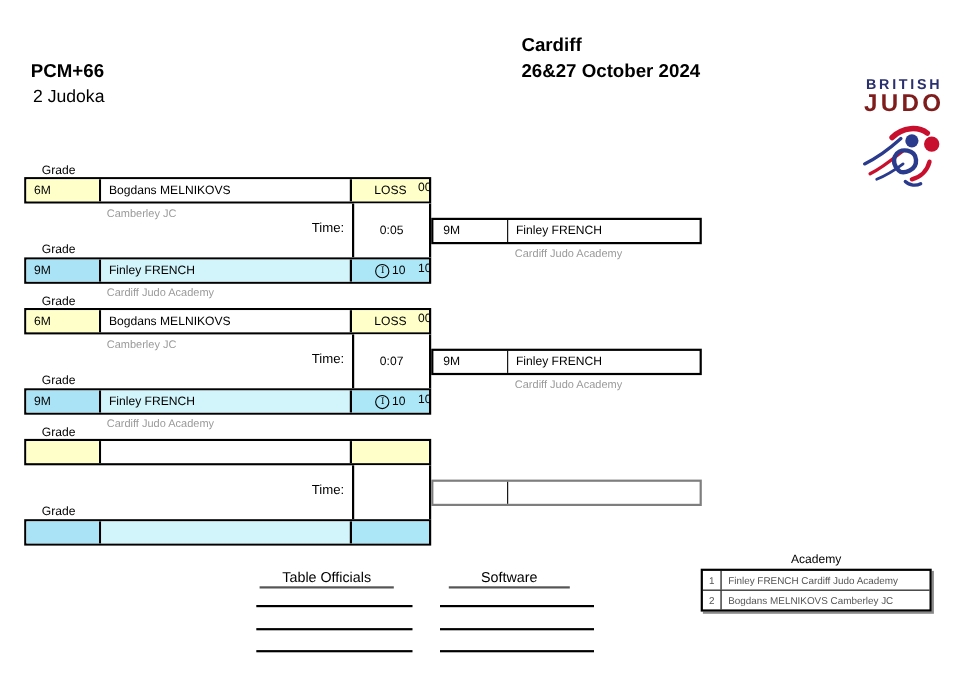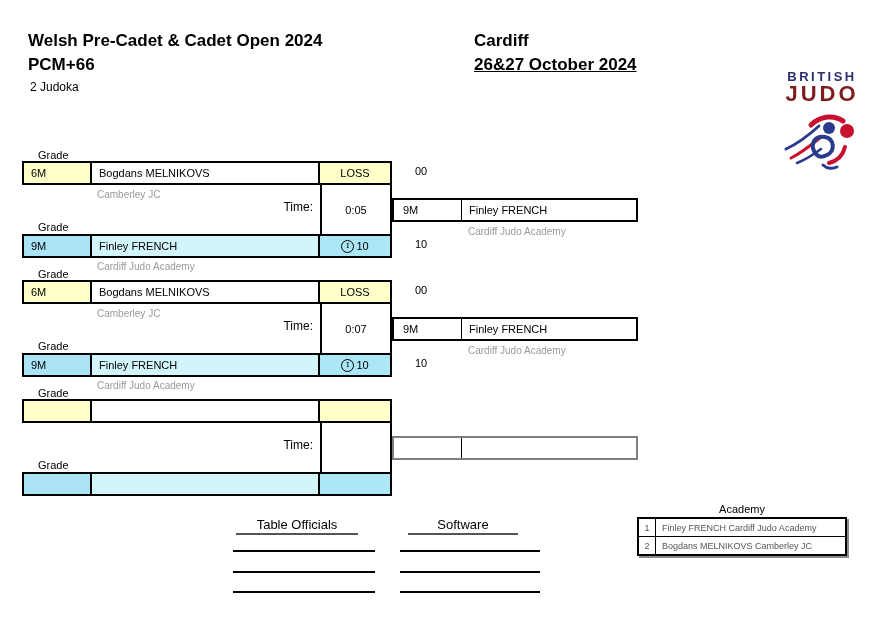--- a/index.html
+++ b/index.html
@@ -69,7 +69,6 @@
 
 <div class="sheet">
 
-  <div class="abs title" style="left:28px;top:31px;">Welsh Pre-Cadet &amp; Cadet Open 2024</div>
   <div class="abs title" style="left:28px;top:55px;">PCM+66</div>
   <div class="abs subtle" style="left:30px;top:80px;">2 Judoka</div>
   <div class="abs title" style="left:474px;top:31px;">Cardiff</div>

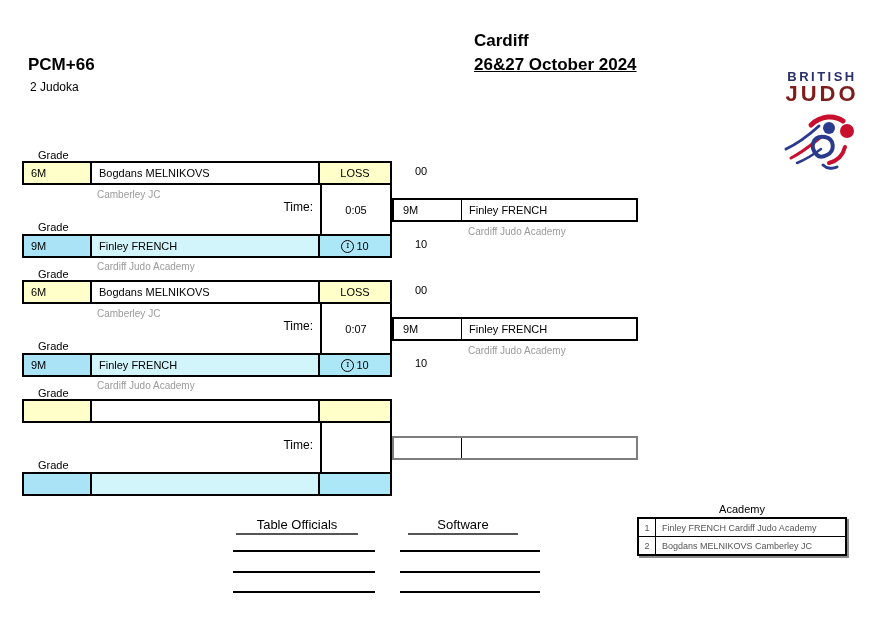--- a/index.html
+++ b/index.html
@@ -72,7 +72,7 @@
   <div class="abs title" style="left:28px;top:55px;">PCM+66</div>
   <div class="abs subtle" style="left:30px;top:80px;">2 Judoka</div>
   <div class="abs title" style="left:474px;top:31px;">Cardiff</div>
-  <div class="abs title" style="left:474px;top:55px;text-decoration:underline;">26&amp;27 October 2024</div>
+  <div class="abs title" style="left:474px;top:55px;">26&amp;27 October 2024</div>
 
   <div class="abs logo" style="left:780px;top:32px;">
     <div class="logo-b">BRITISH</div>

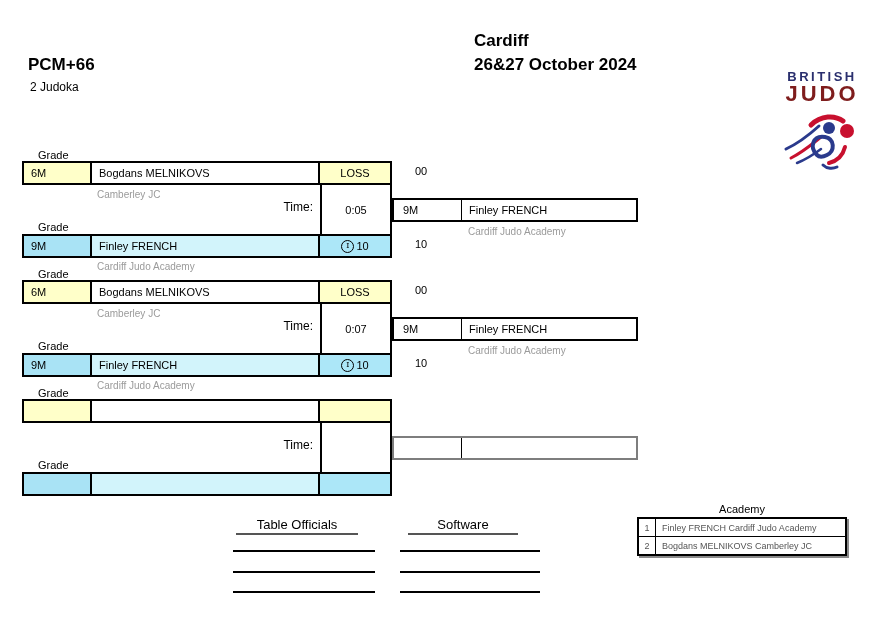--- a/index.html
+++ b/index.html
@@ -9,7 +9,7 @@
 
   
   .title{font-size:17px;font-weight:bold;}
-  .subtle{font-size:12px;}
+  .subtle{font-size:16px;}
 
   
   .logo{width:84px;text-align:center;}

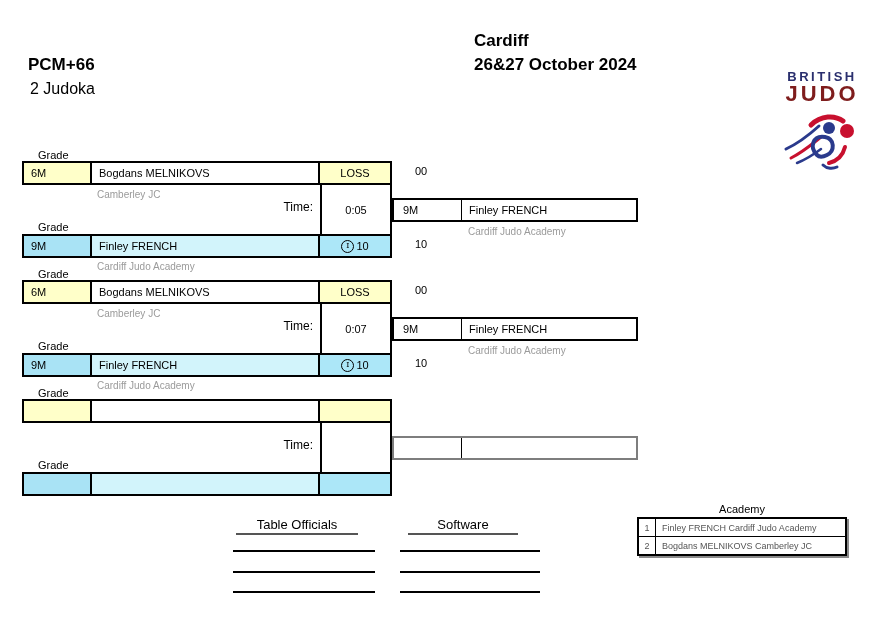--- a/index.html
+++ b/index.html
@@ -34,7 +34,7 @@
   .mark{display:inline-flex;width:11px;height:11px;border:1px solid #000;border-radius:50%;
         align-items:center;justify-content:center;font-family:"DejaVu Serif",serif;
         font-size:8px;line-height:1;margin-right:2px;}
-  .outer-score{position:absolute;left:415px;font-size:11px;text-align:right;}
+  .outer-score{position:absolute;left:380px;font-size:11px;text-align:right;}
   .club{position:absolute;font-size:10px;color:#9a9a9a;white-space:nowrap;}
   .tlabel{position:absolute;left:238px;width:75px;text-align:right;font-size:12px;top:52px;}
   .timebox{position:absolute;left:320px;top:37px;width:72px;height:49px;

